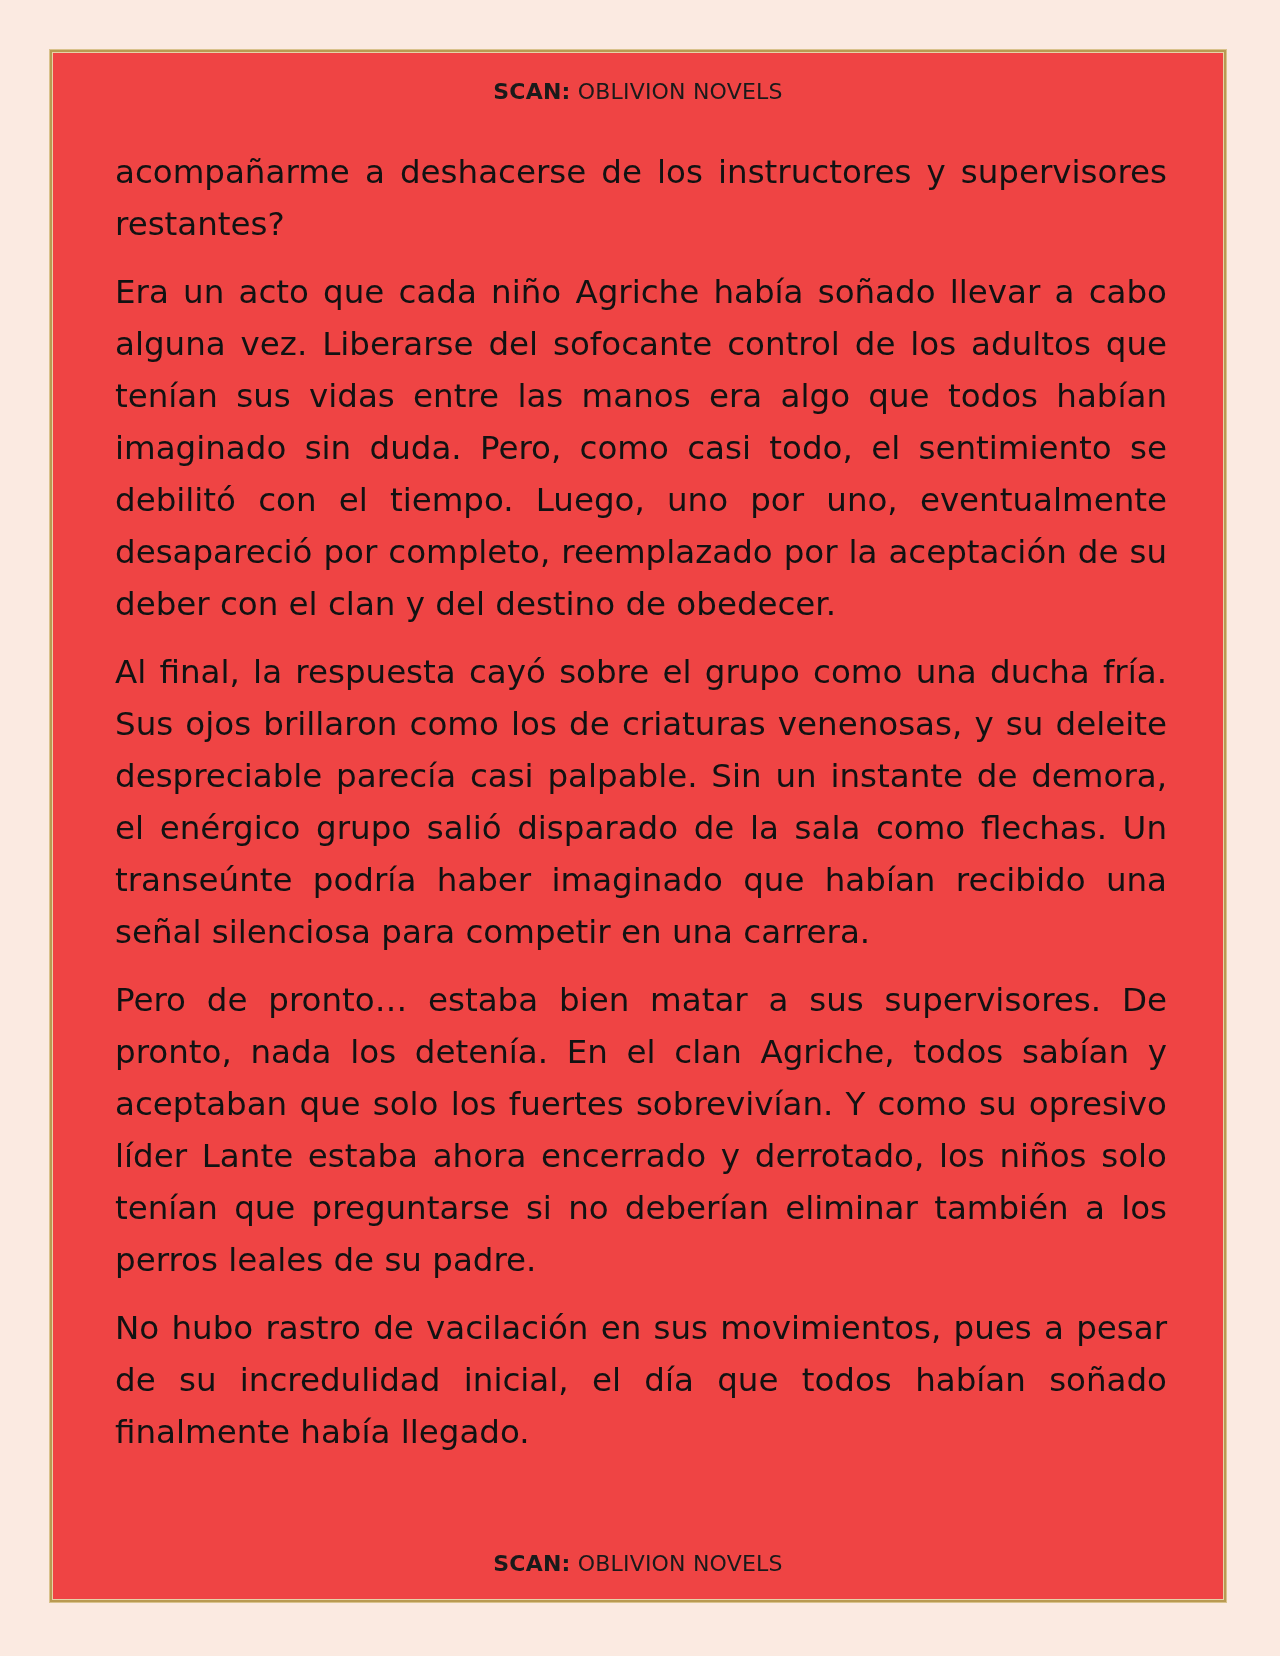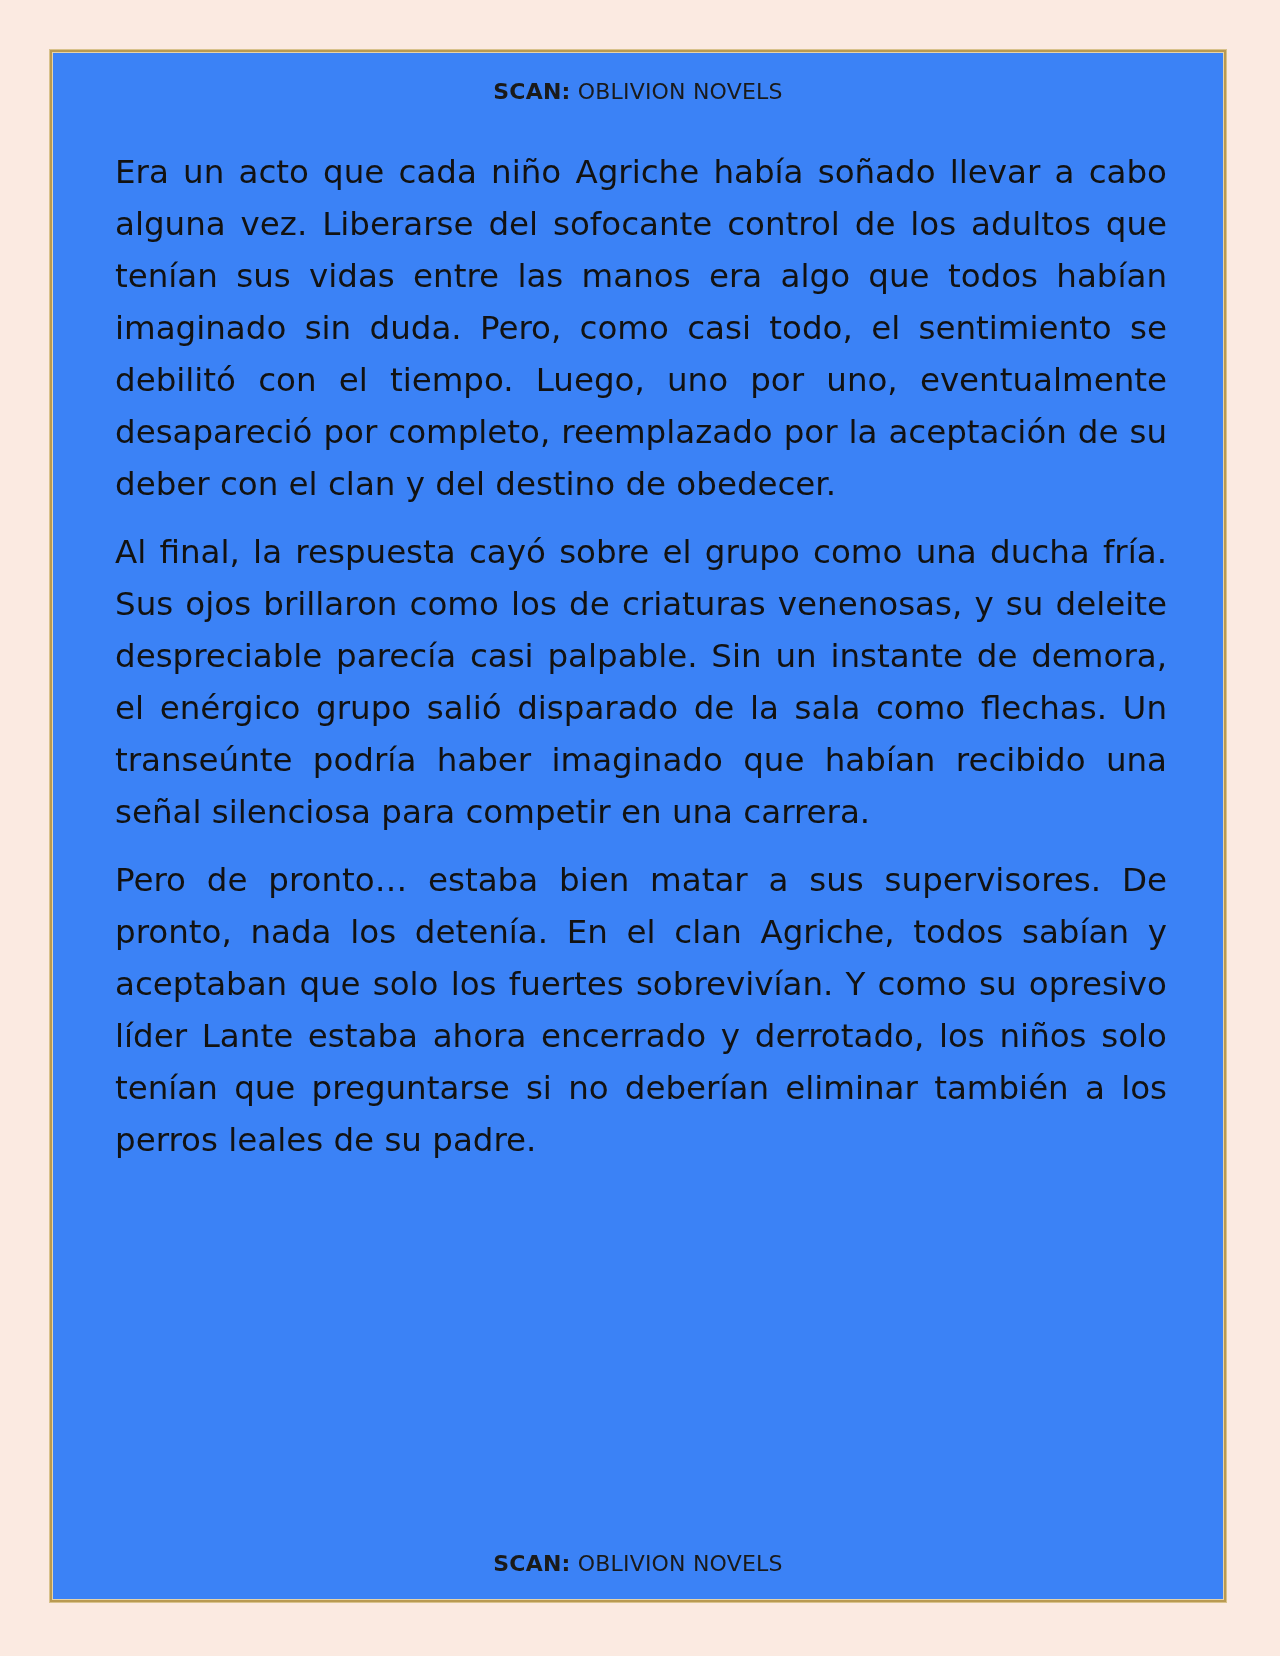--- a/index.html
+++ b/index.html
@@ -24,7 +24,7 @@
     box-sizing: border-box;
     border: 2px solid #b99a52;
     box-shadow: inset 0 0 0 1px #e6d3a8, 0 0 0 1px #d9c28c;
-    background: #3b82f6;
+    background: #ef4444;
   }
   .running-head {
     position: absolute;

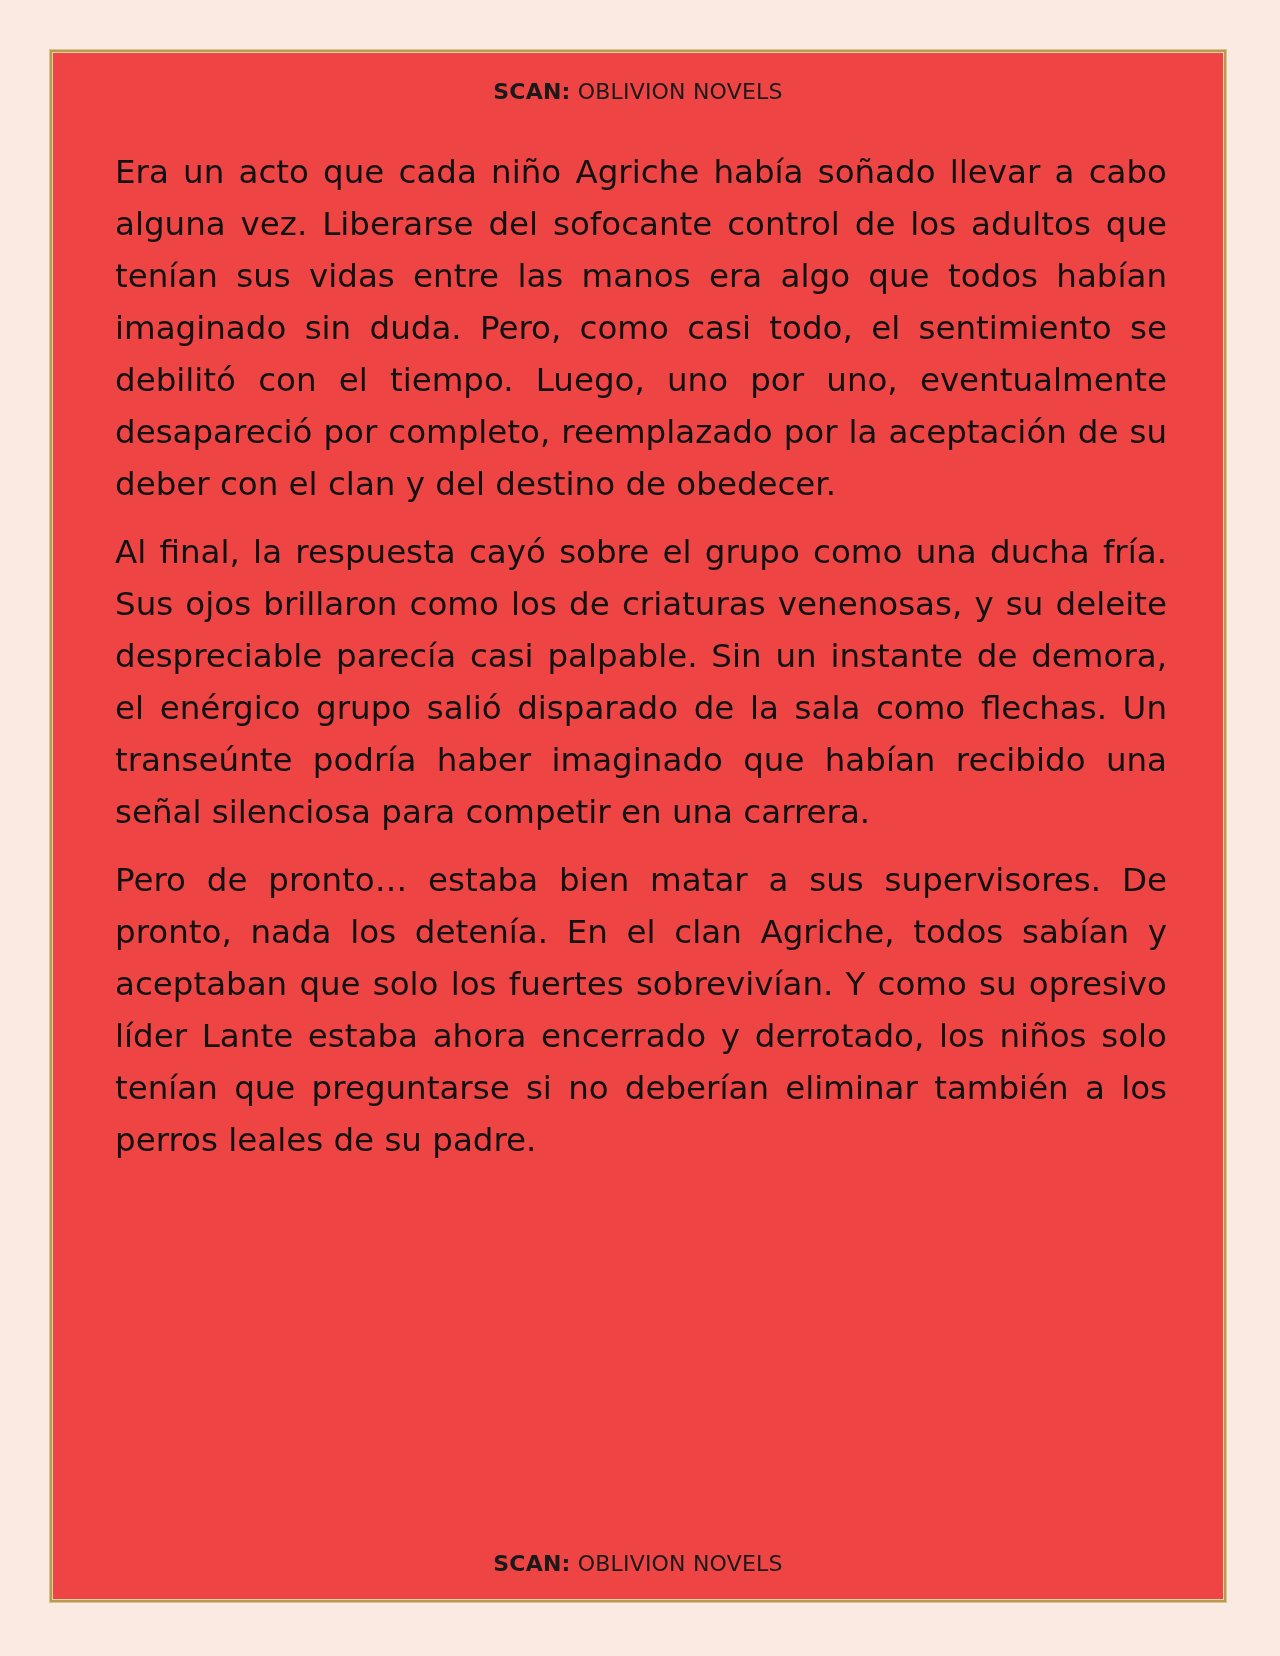--- a/index.html
+++ b/index.html
@@ -67,6 +67,7 @@
   </div>
 
   <div class="body-text">
+    <p class="para">acompañarme a deshacerse de los instructores y supervisores restantes?</p>
     <p class="para">Era un acto que cada niño Agriche había soñado llevar a cabo alguna vez. Liberarse del sofocante control de los adultos que tenían sus vidas entre las manos era algo que todos habían imaginado sin duda. Pero, como casi todo, el sentimiento se debilitó con el tiempo. Luego, uno por uno, eventualmente desapareció por completo, reemplazado por la aceptación de su deber con el clan y del destino de obedecer.</p>
     <p class="para">Al final, la respuesta cayó sobre el grupo como una ducha fría. Sus ojos brillaron como los de criaturas venenosas, y su deleite despreciable parecía casi palpable. Sin un instante de demora, el enérgico grupo salió disparado de la sala como flechas. Un transeúnte podría haber imaginado que habían recibido una señal silenciosa para competir en una carrera.</p>
     <p class="para">Pero de pronto… estaba bien matar a sus supervisores. De pronto, nada los detenía. En el clan Agriche, todos sabían y aceptaban que solo los fuertes sobrevivían. Y como su opresivo líder Lante estaba ahora encerrado y derrotado, los niños solo tenían que preguntarse si no deberían eliminar también a los perros leales de su padre.</p>

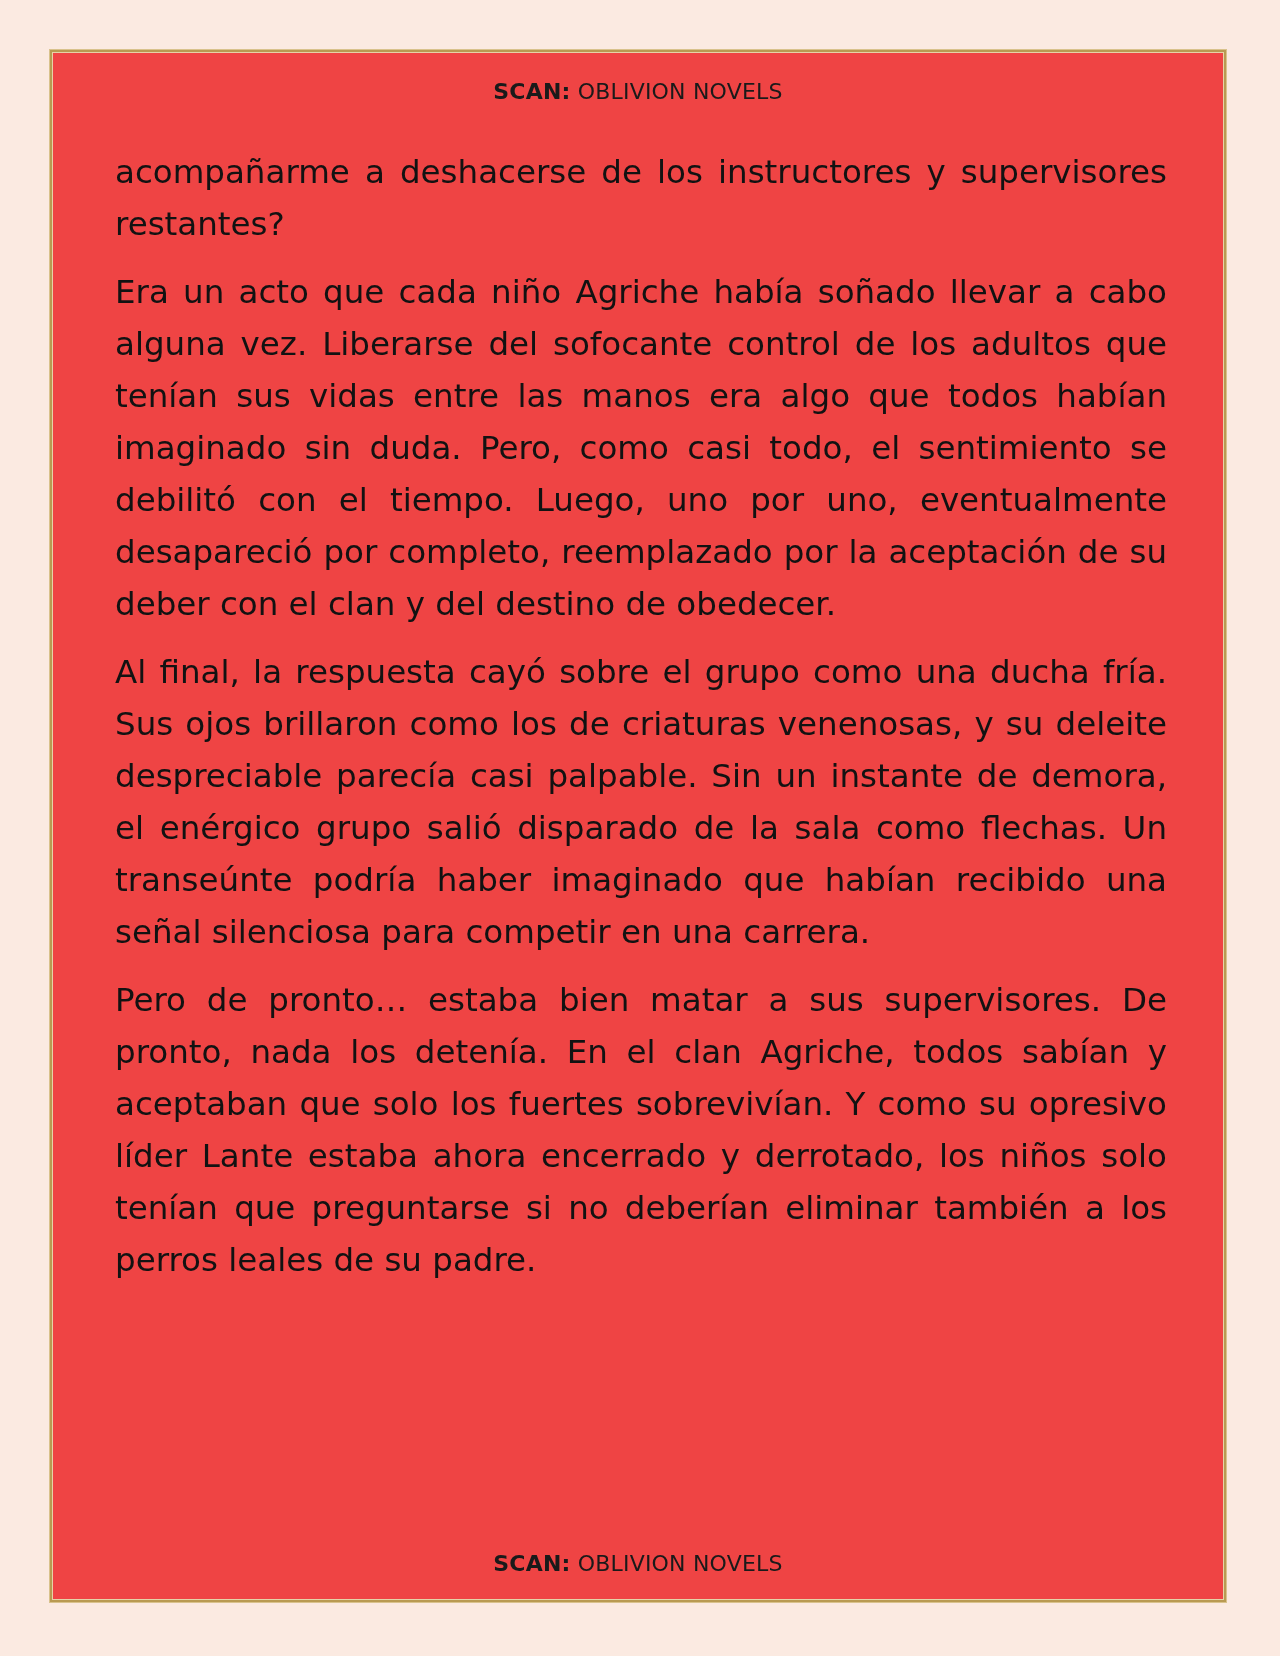--- a/index.html
+++ b/index.html
@@ -71,6 +71,7 @@
     <p class="para">Era un acto que cada niño Agriche había soñado llevar a cabo alguna vez. Liberarse del sofocante control de los adultos que tenían sus vidas entre las manos era algo que todos habían imaginado sin duda. Pero, como casi todo, el sentimiento se debilitó con el tiempo. Luego, uno por uno, eventualmente desapareció por completo, reemplazado por la aceptación de su deber con el clan y del destino de obedecer.</p>
     <p class="para">Al final, la respuesta cayó sobre el grupo como una ducha fría. Sus ojos brillaron como los de criaturas venenosas, y su deleite despreciable parecía casi palpable. Sin un instante de demora, el enérgico grupo salió disparado de la sala como flechas. Un transeúnte podría haber imaginado que habían recibido una señal silenciosa para competir en una carrera.</p>
     <p class="para">Pero de pronto… estaba bien matar a sus supervisores. De pronto, nada los detenía. En el clan Agriche, todos sabían y aceptaban que solo los fuertes sobrevivían. Y como su opresivo líder Lante estaba ahora encerrado y derrotado, los niños solo tenían que preguntarse si no deberían eliminar también a los perros leales de su padre.</p>
+    <p class="para">No hubo rastro de vacilación en sus movimientos, pues a pesar de su incredulidad inicial, el día que todos habían soñado finalmente había llegado.</p>
   </div>
 
   <div class="running-head footer">

